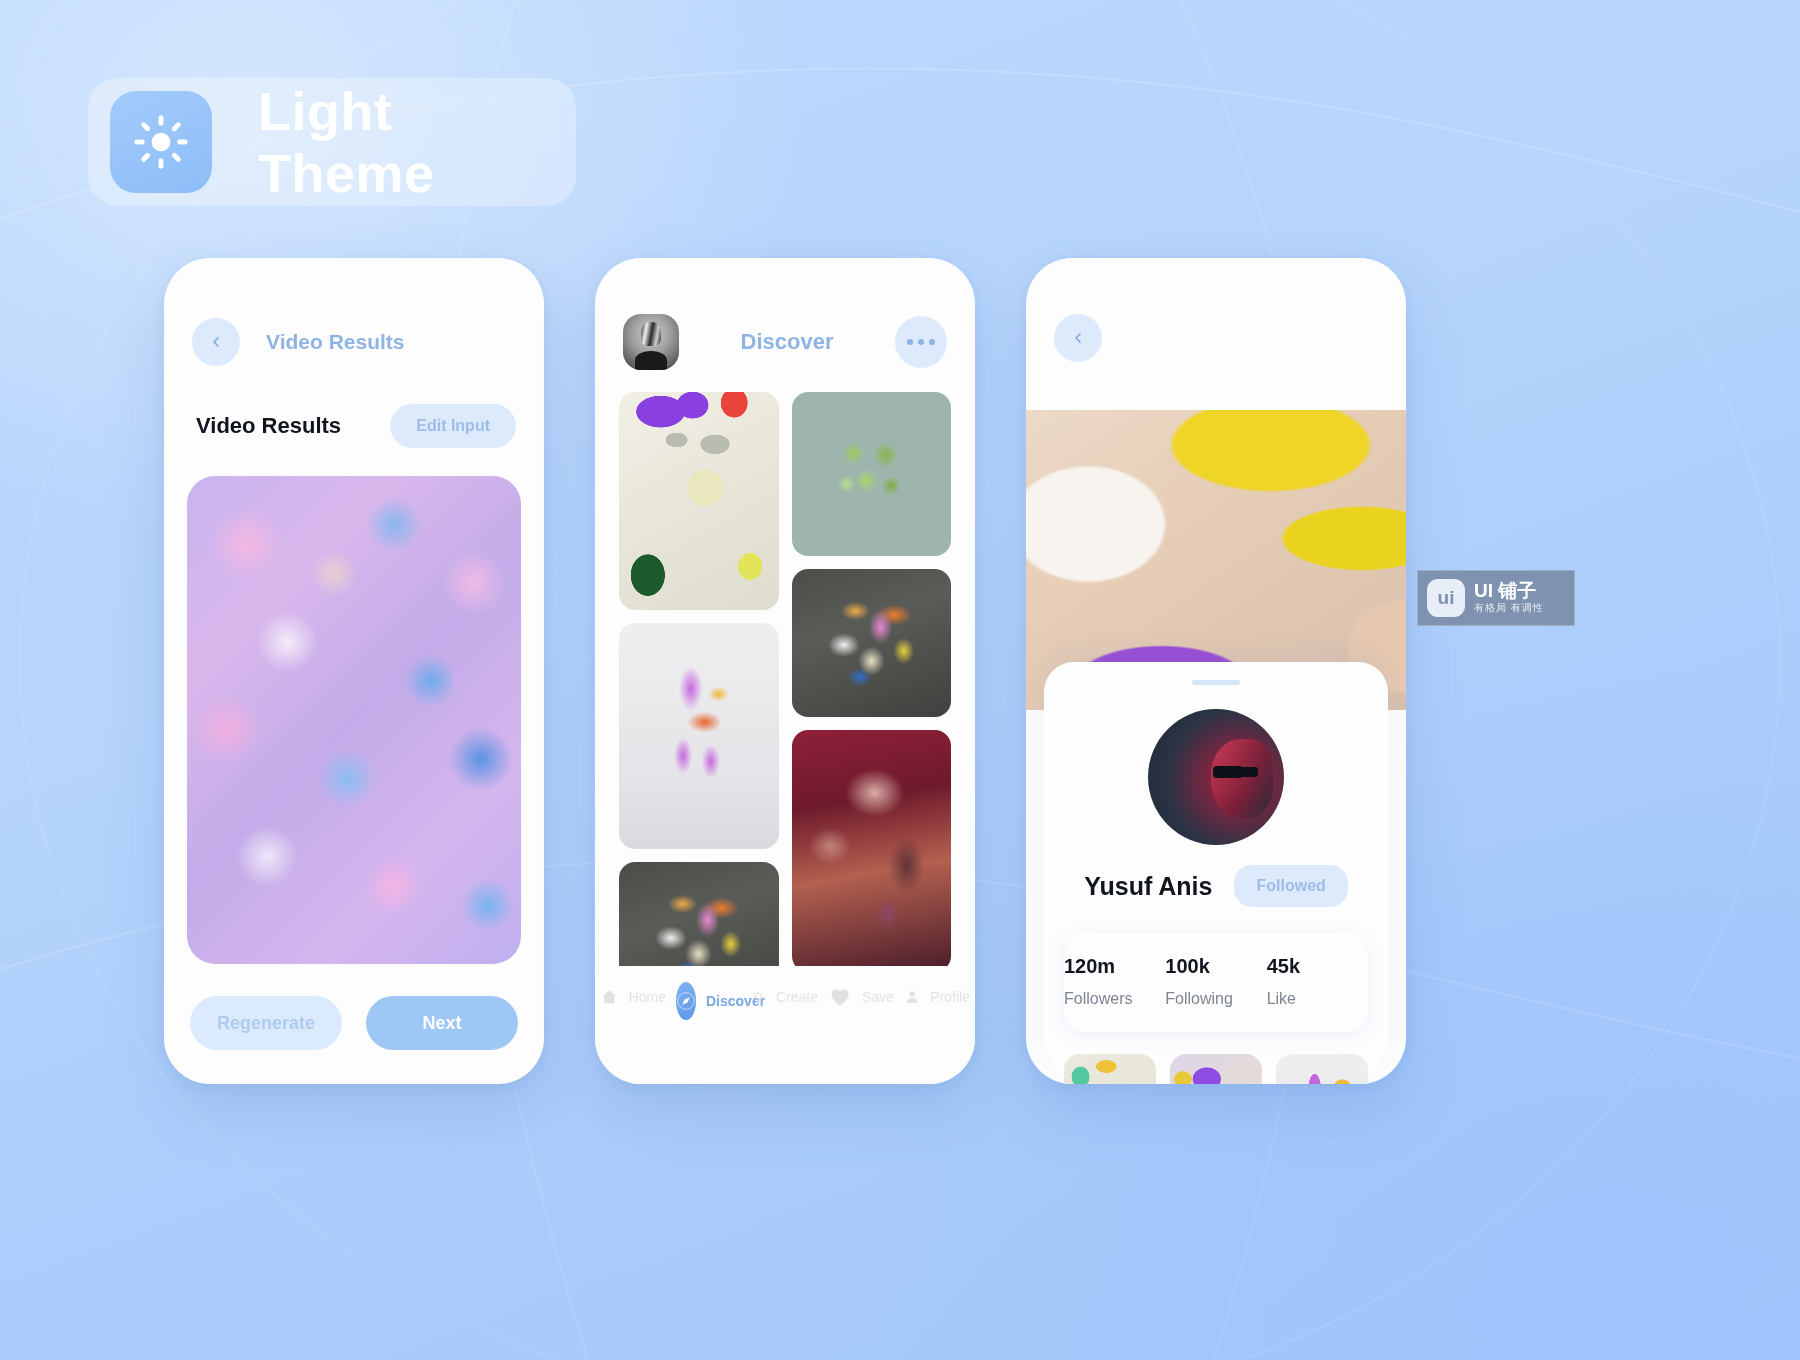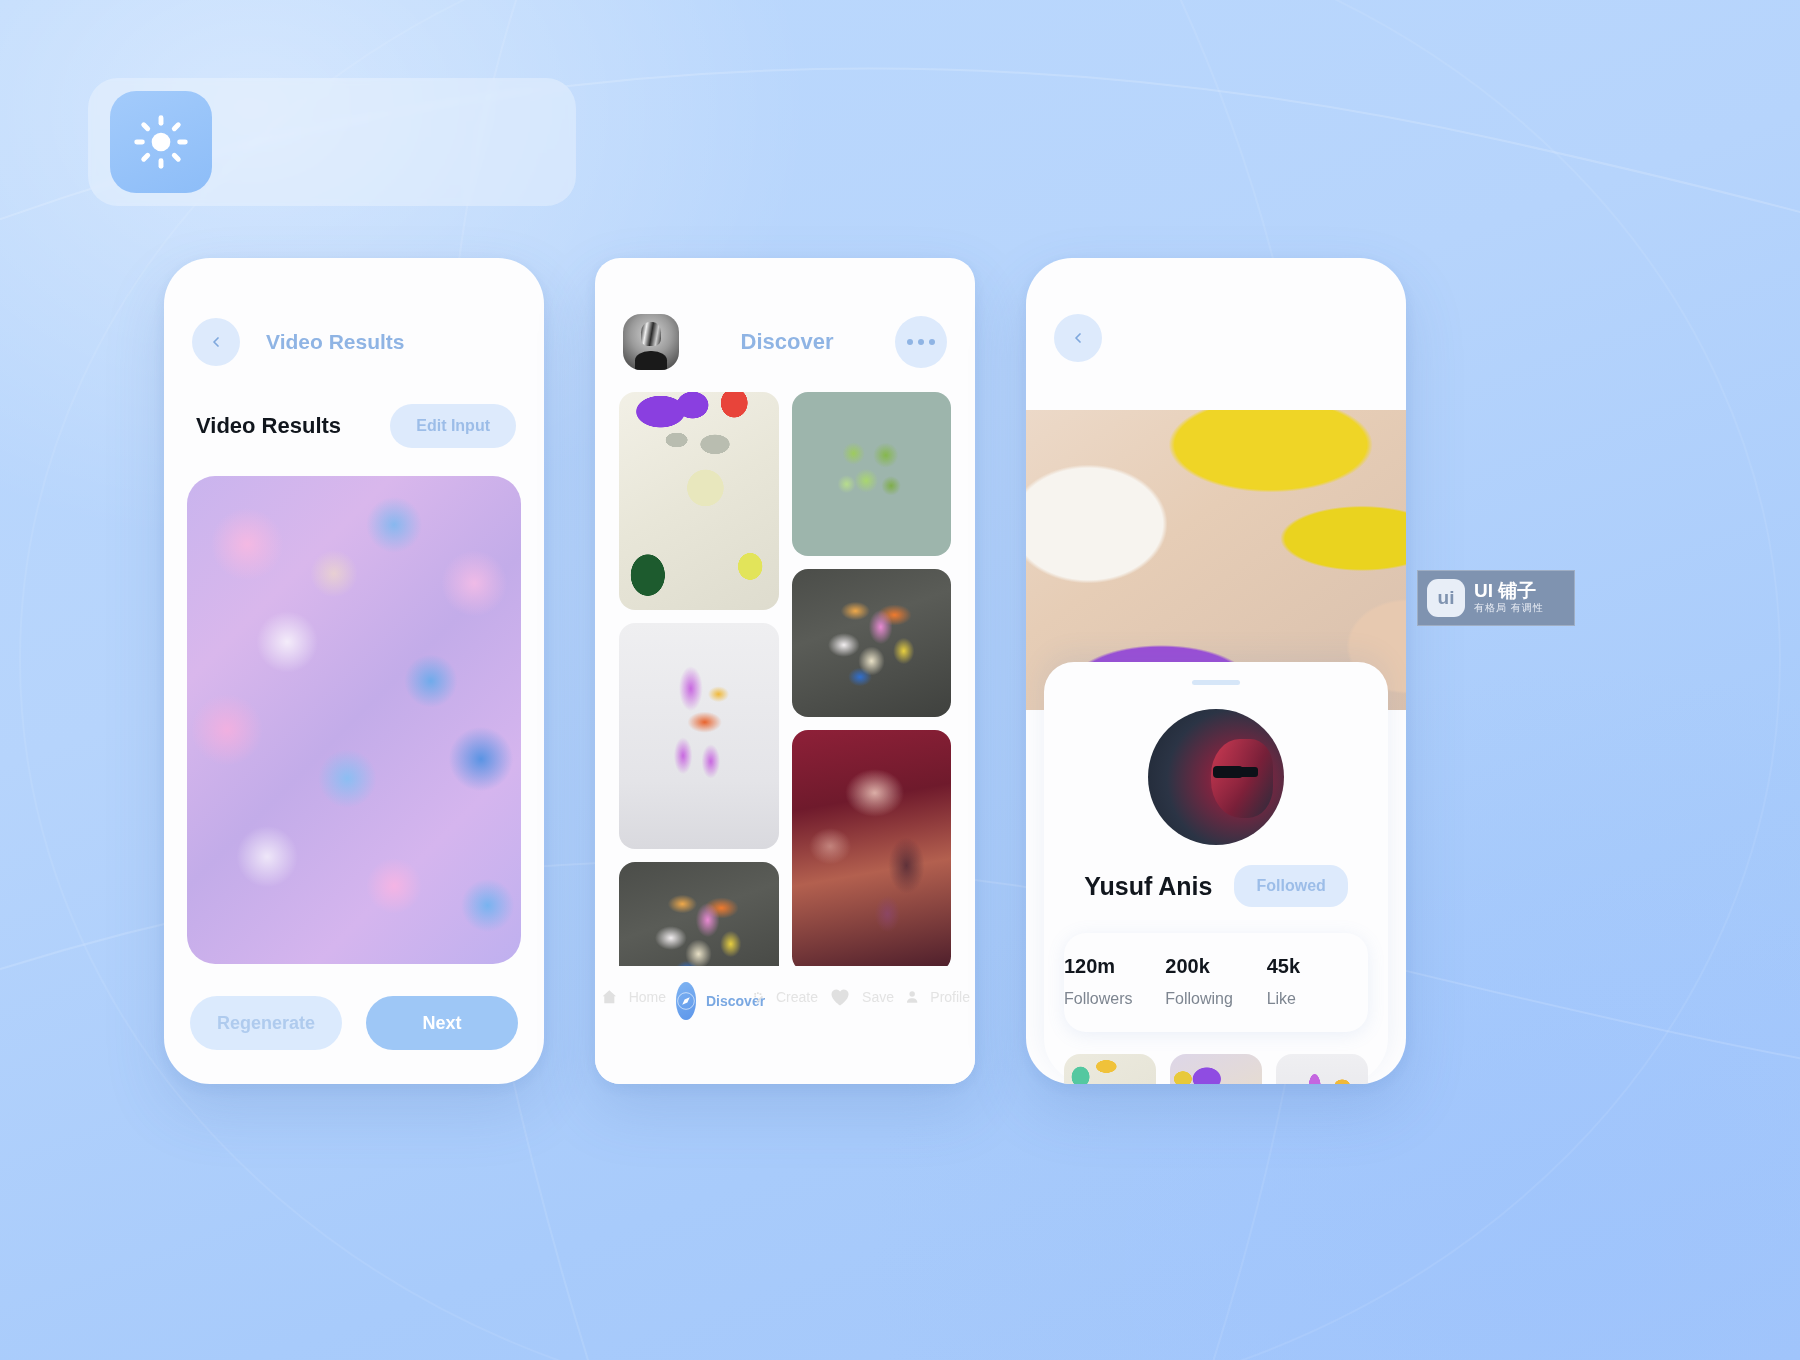--- a/index.html
+++ b/index.html
@@ -351,6 +351,7 @@
         <line x1="17.7" y1="6.3" x2="19.4" y2="4.6"></line>
     </svg>
   </div>
+  <div class="theme-title">Light Theme</div>
 </div>
 
 <div class="phone" id="phone-1">

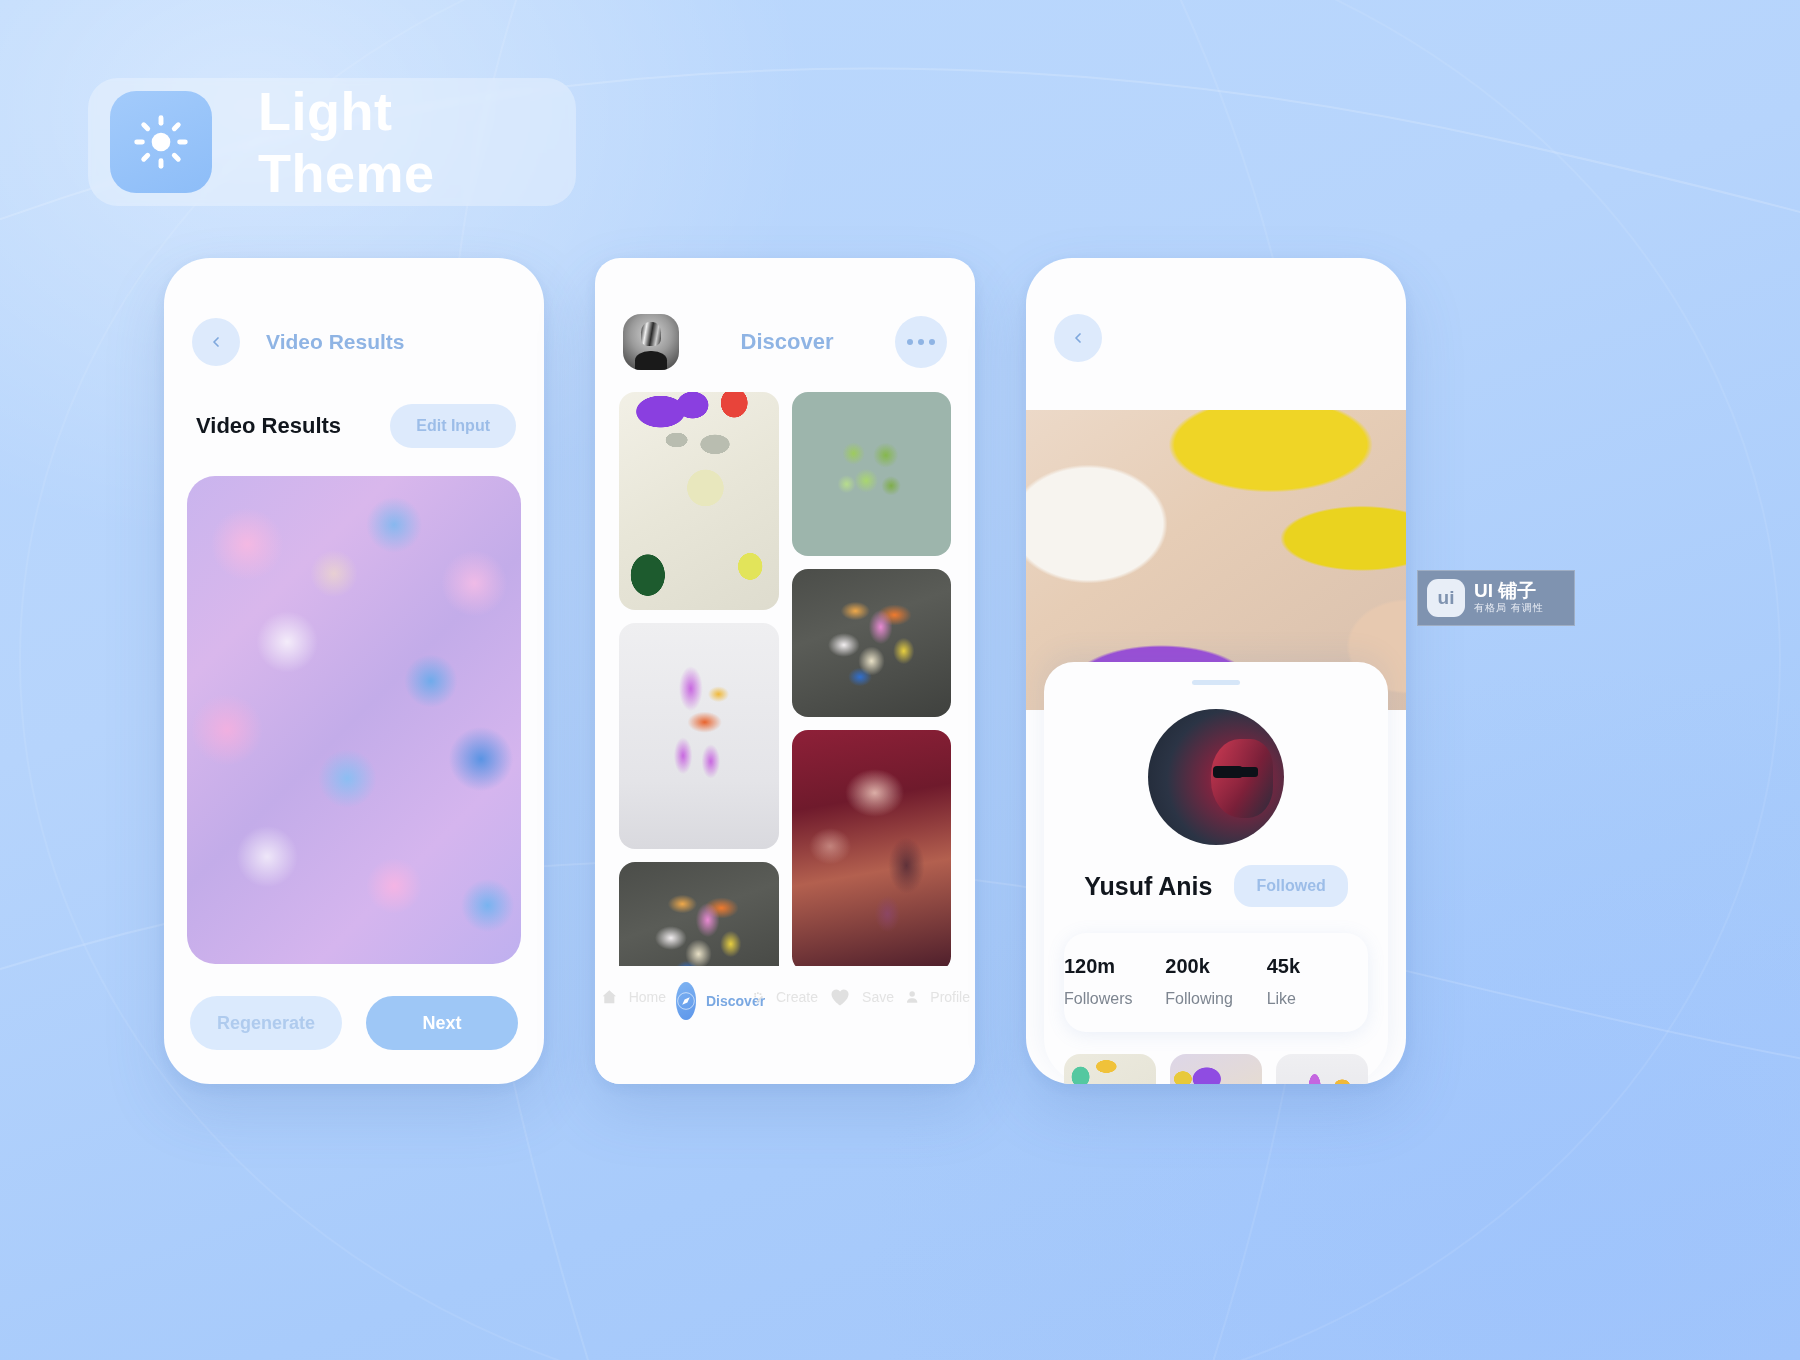--- a/index.html
+++ b/index.html
@@ -50,7 +50,7 @@
     overflow: hidden;
   }
   #phone-1 { left: 164px; }
-  #phone-2 { left: 595px; border-radius: 25px; }
+  #phone-2 { left: 595px; }
   #phone-3 { left: 1026px; }
 
   

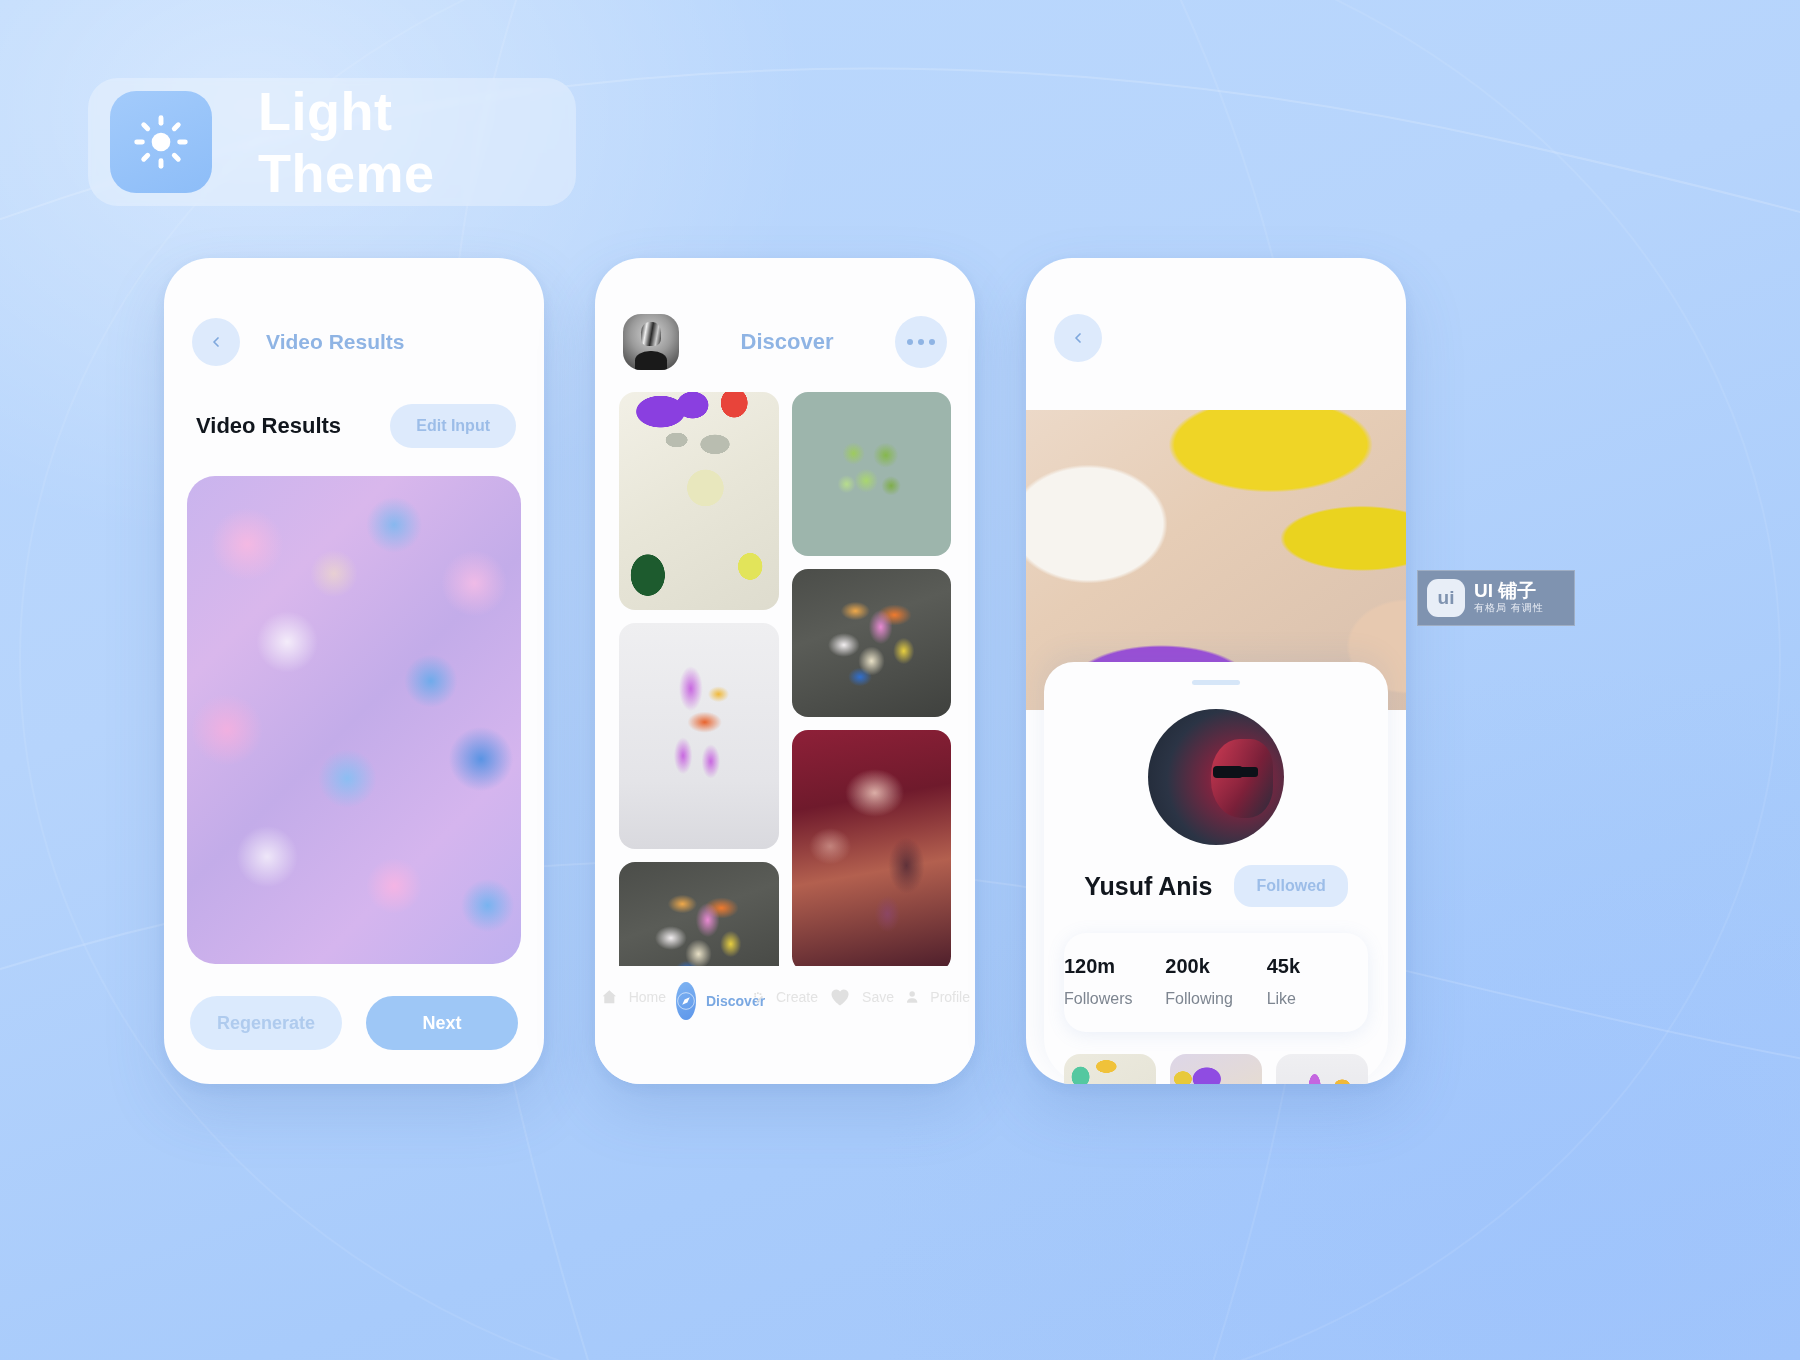--- a/index.html
+++ b/index.html
@@ -466,7 +466,7 @@
         <div class="stat-lbl">Followers</div>
       </div>
       <div class="stat">
-        <div class="stat-val">200k</div>
+        <div class="stat-val">100k</div>
         <div class="stat-lbl">Following</div>
       </div>
       <div class="stat">

